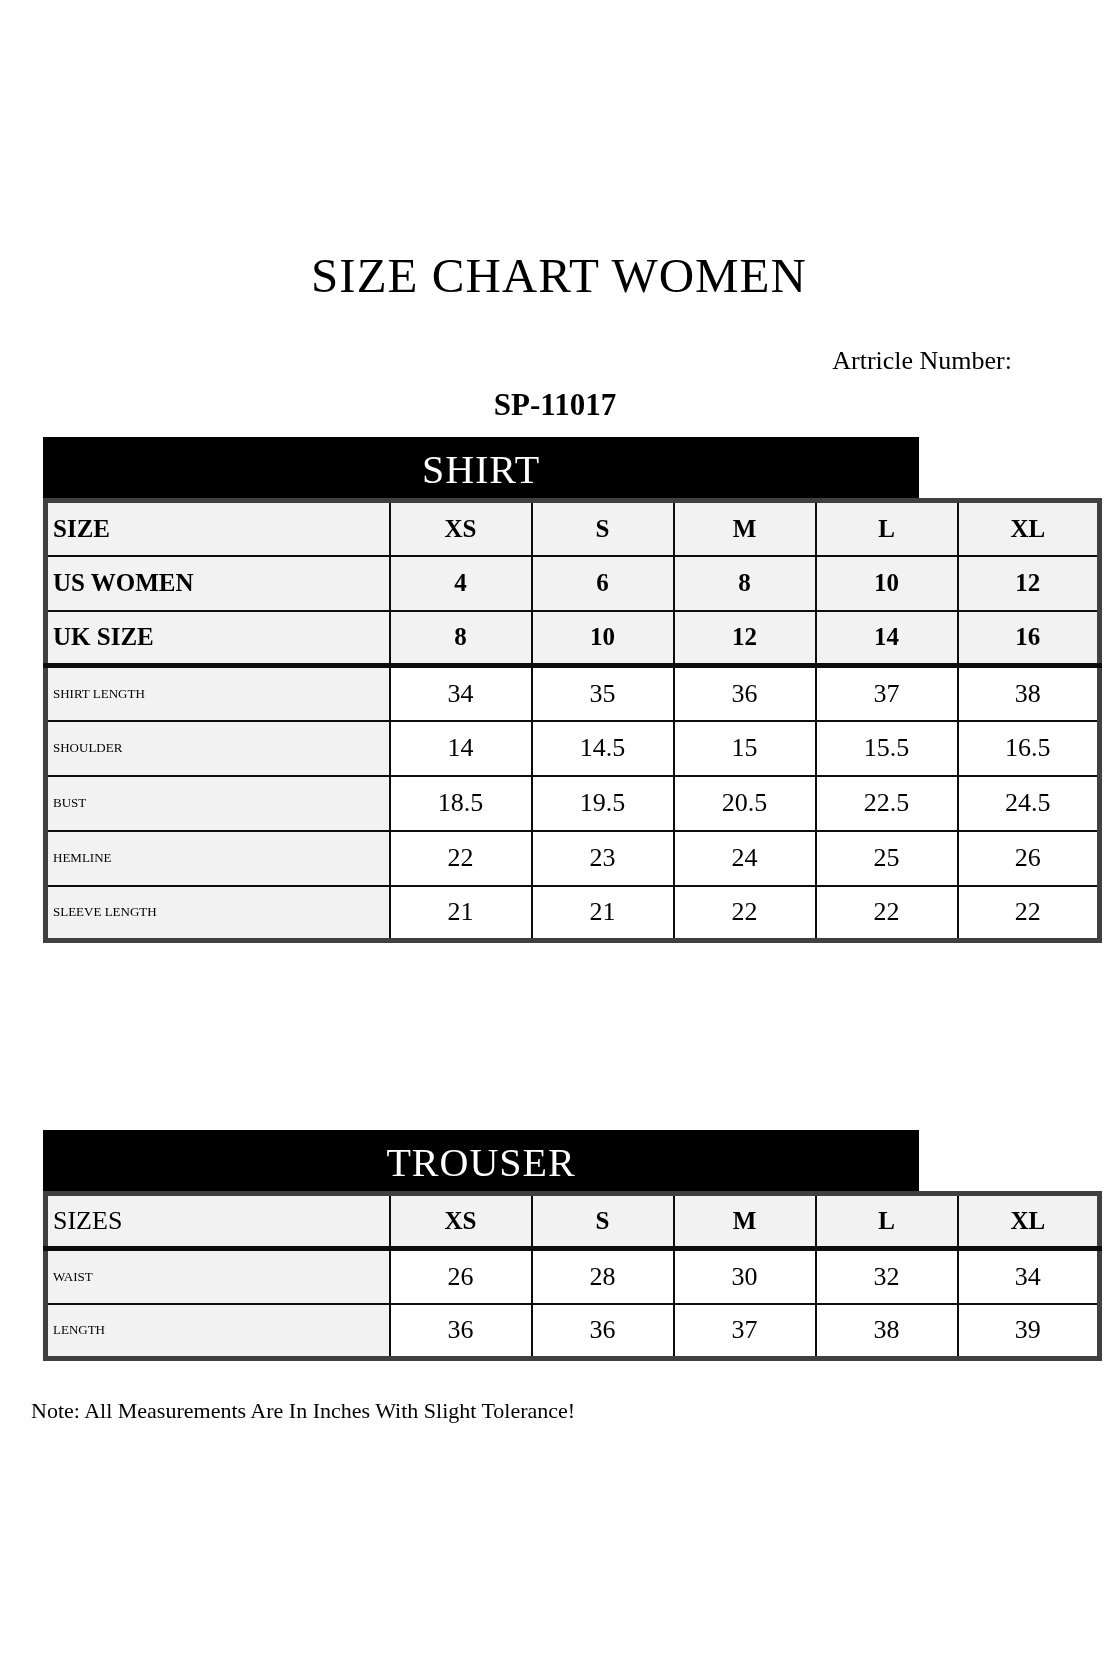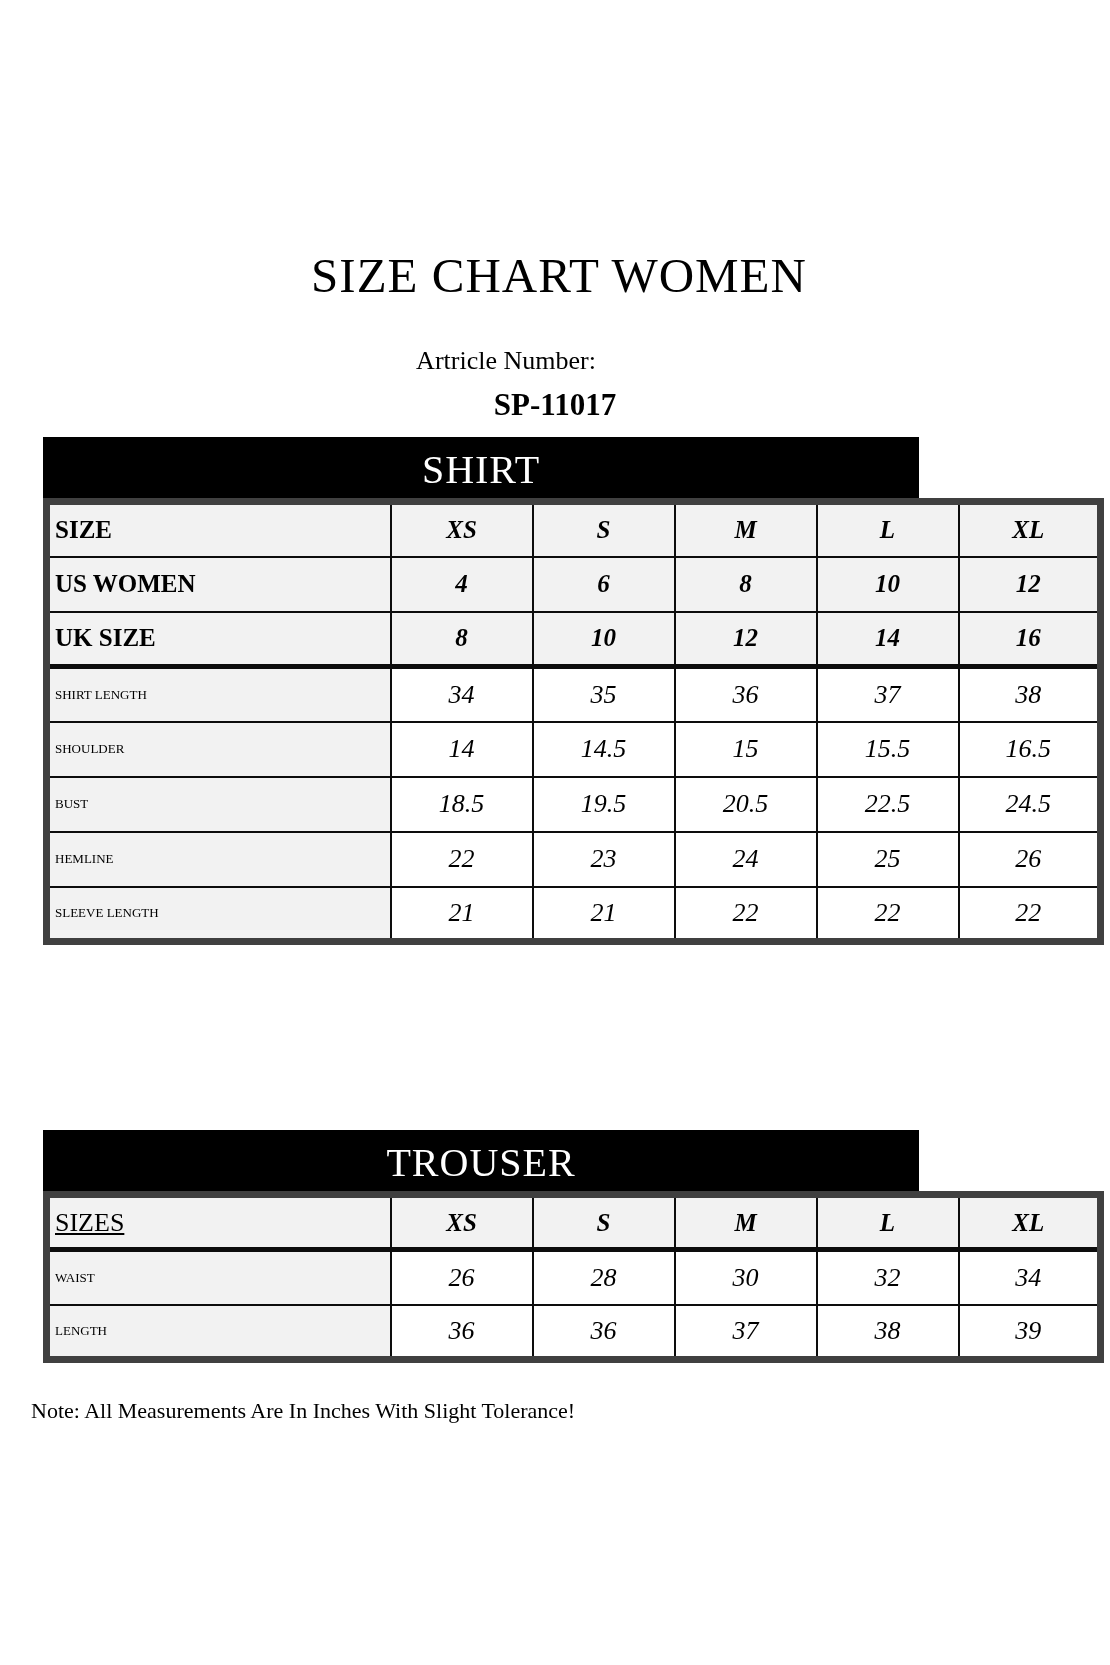--- a/index.html
+++ b/index.html
@@ -32,7 +32,7 @@
     top: 346px;
     left: 0;
     width: 1012px;
-    text-align: center;
+    text-align: right;
     font-size: 26px;
   }
   .article-number {

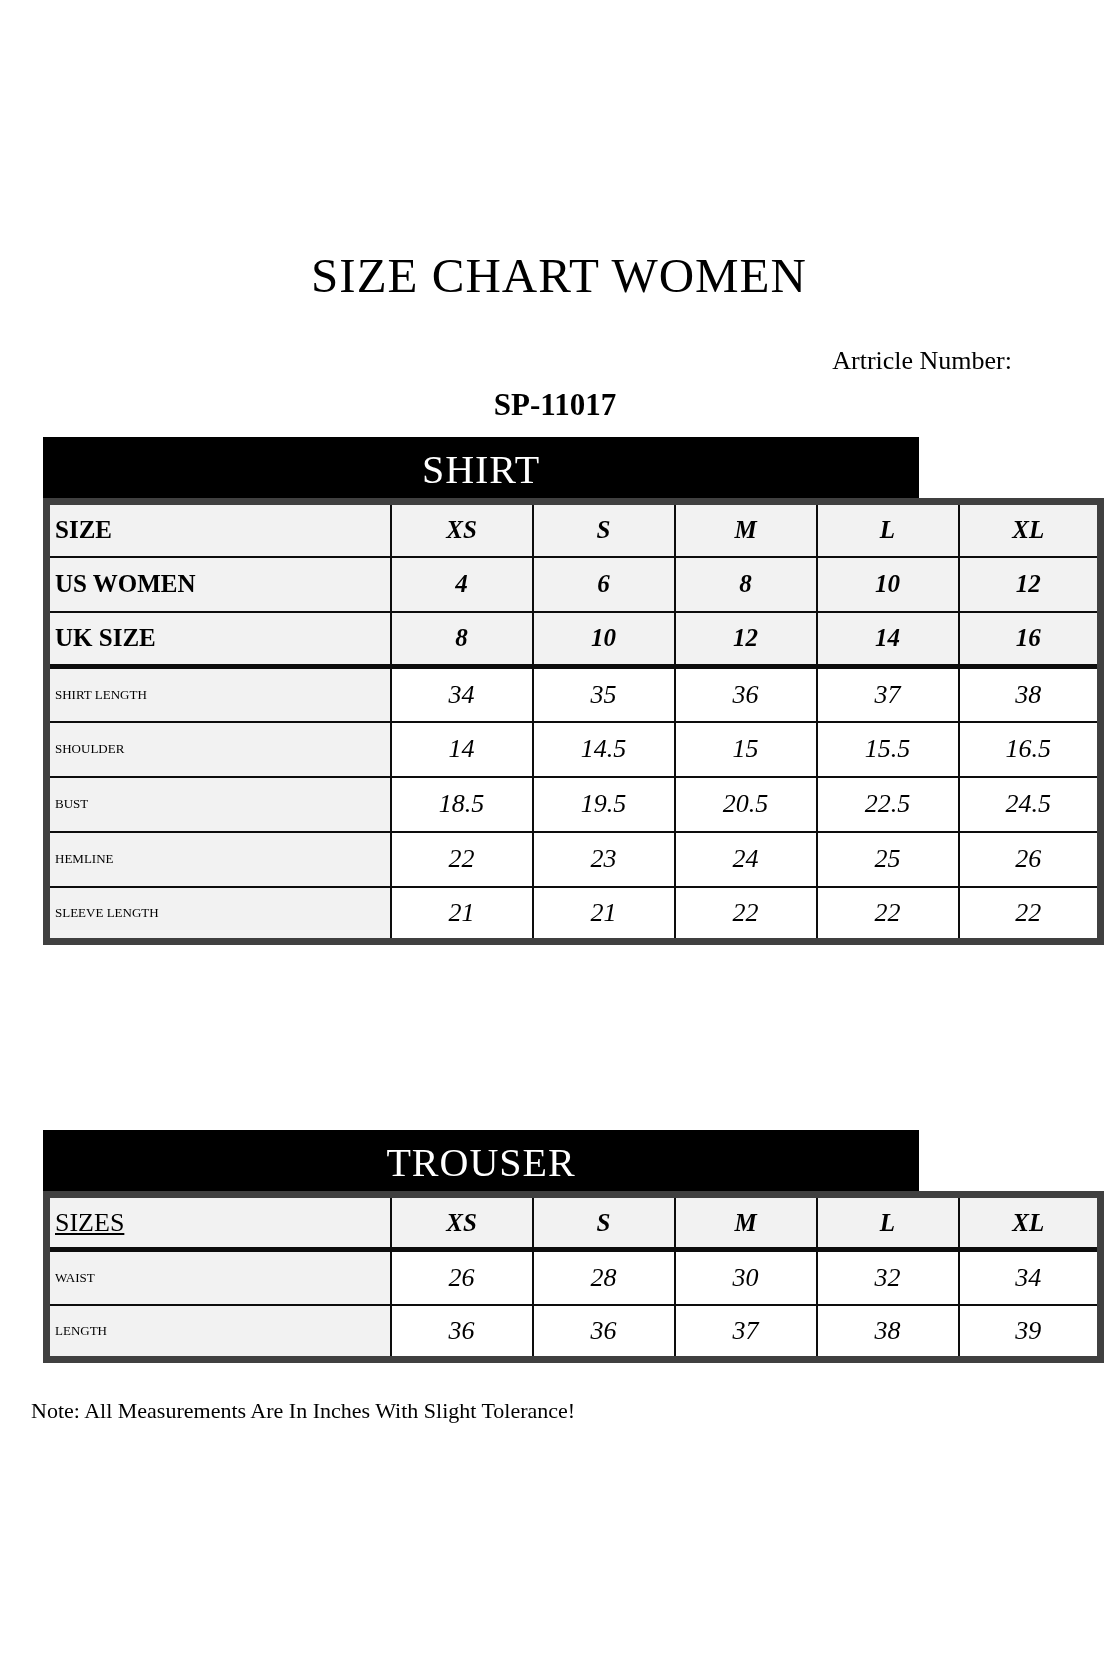--- a/index.html
+++ b/index.html
@@ -68,7 +68,7 @@
     width: 1054px;
     border-collapse: collapse;
     table-layout: fixed;
-    border: 7px solid #404040;
+    border: 5px solid #404040;
   }
   table.size-table tr { height: 55px; }
   table.size-table th,

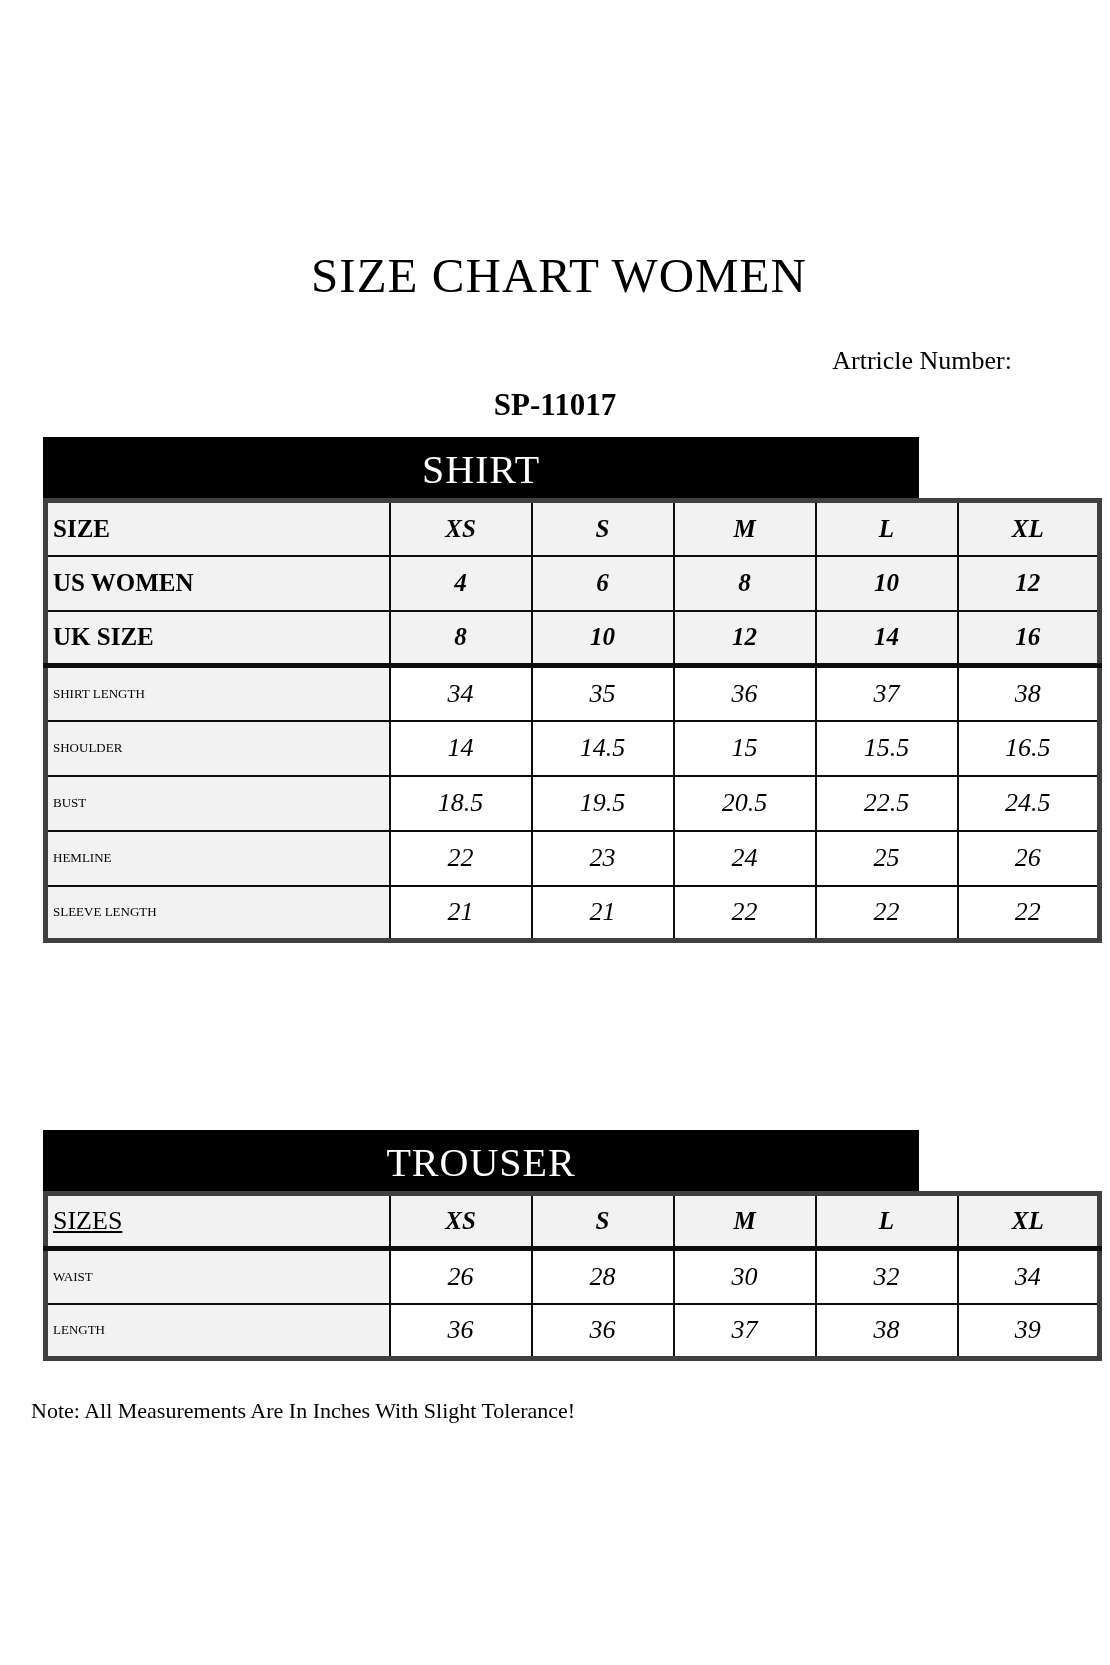--- a/index.html
+++ b/index.html
@@ -91,7 +91,6 @@
     font-weight: normal;
     background: var(--value-cell-bg, #ffffff);
     padding: 0;
-    font-style: italic;
   }
   table.size-table tr.header-row th {
     font-weight: bold;

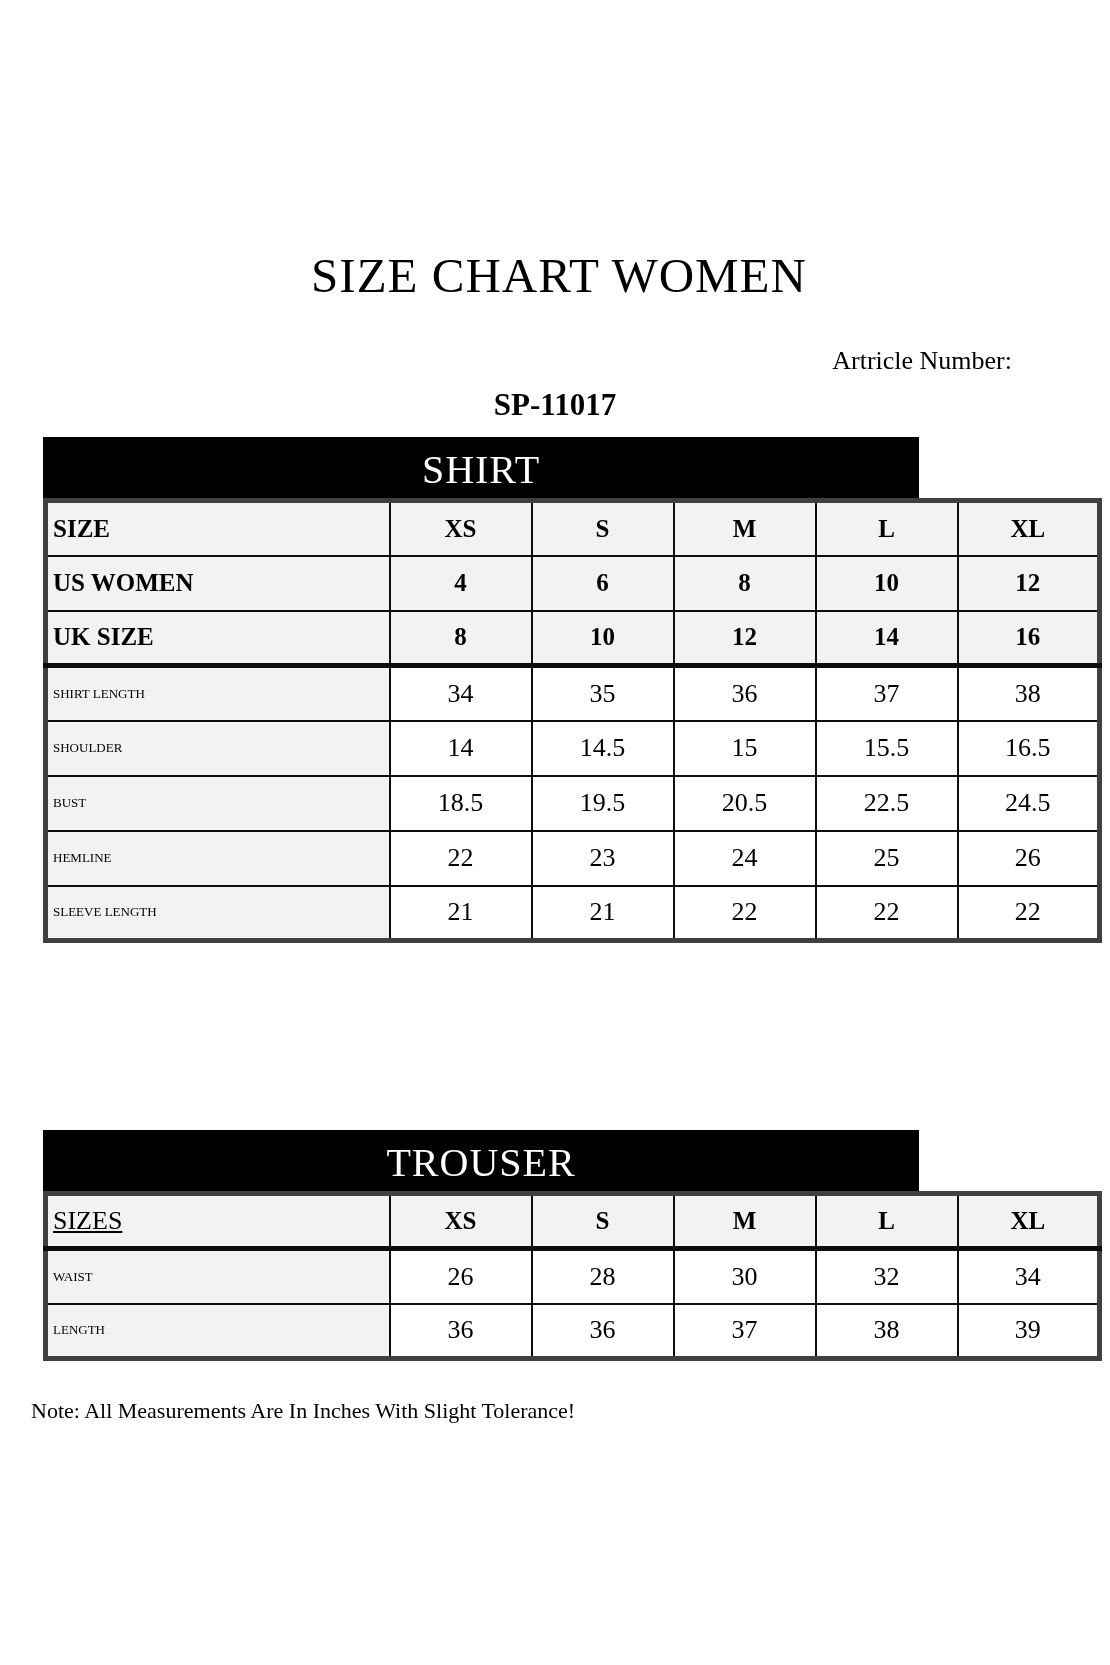--- a/index.html
+++ b/index.html
@@ -99,7 +99,6 @@
   table.size-table tr.header-row th.regular {
     font-weight: normal;
     font-size: 26px;
-    text-decoration: underline;
   }
   table.size-table tr.header-row td {
     font-weight: bold;

